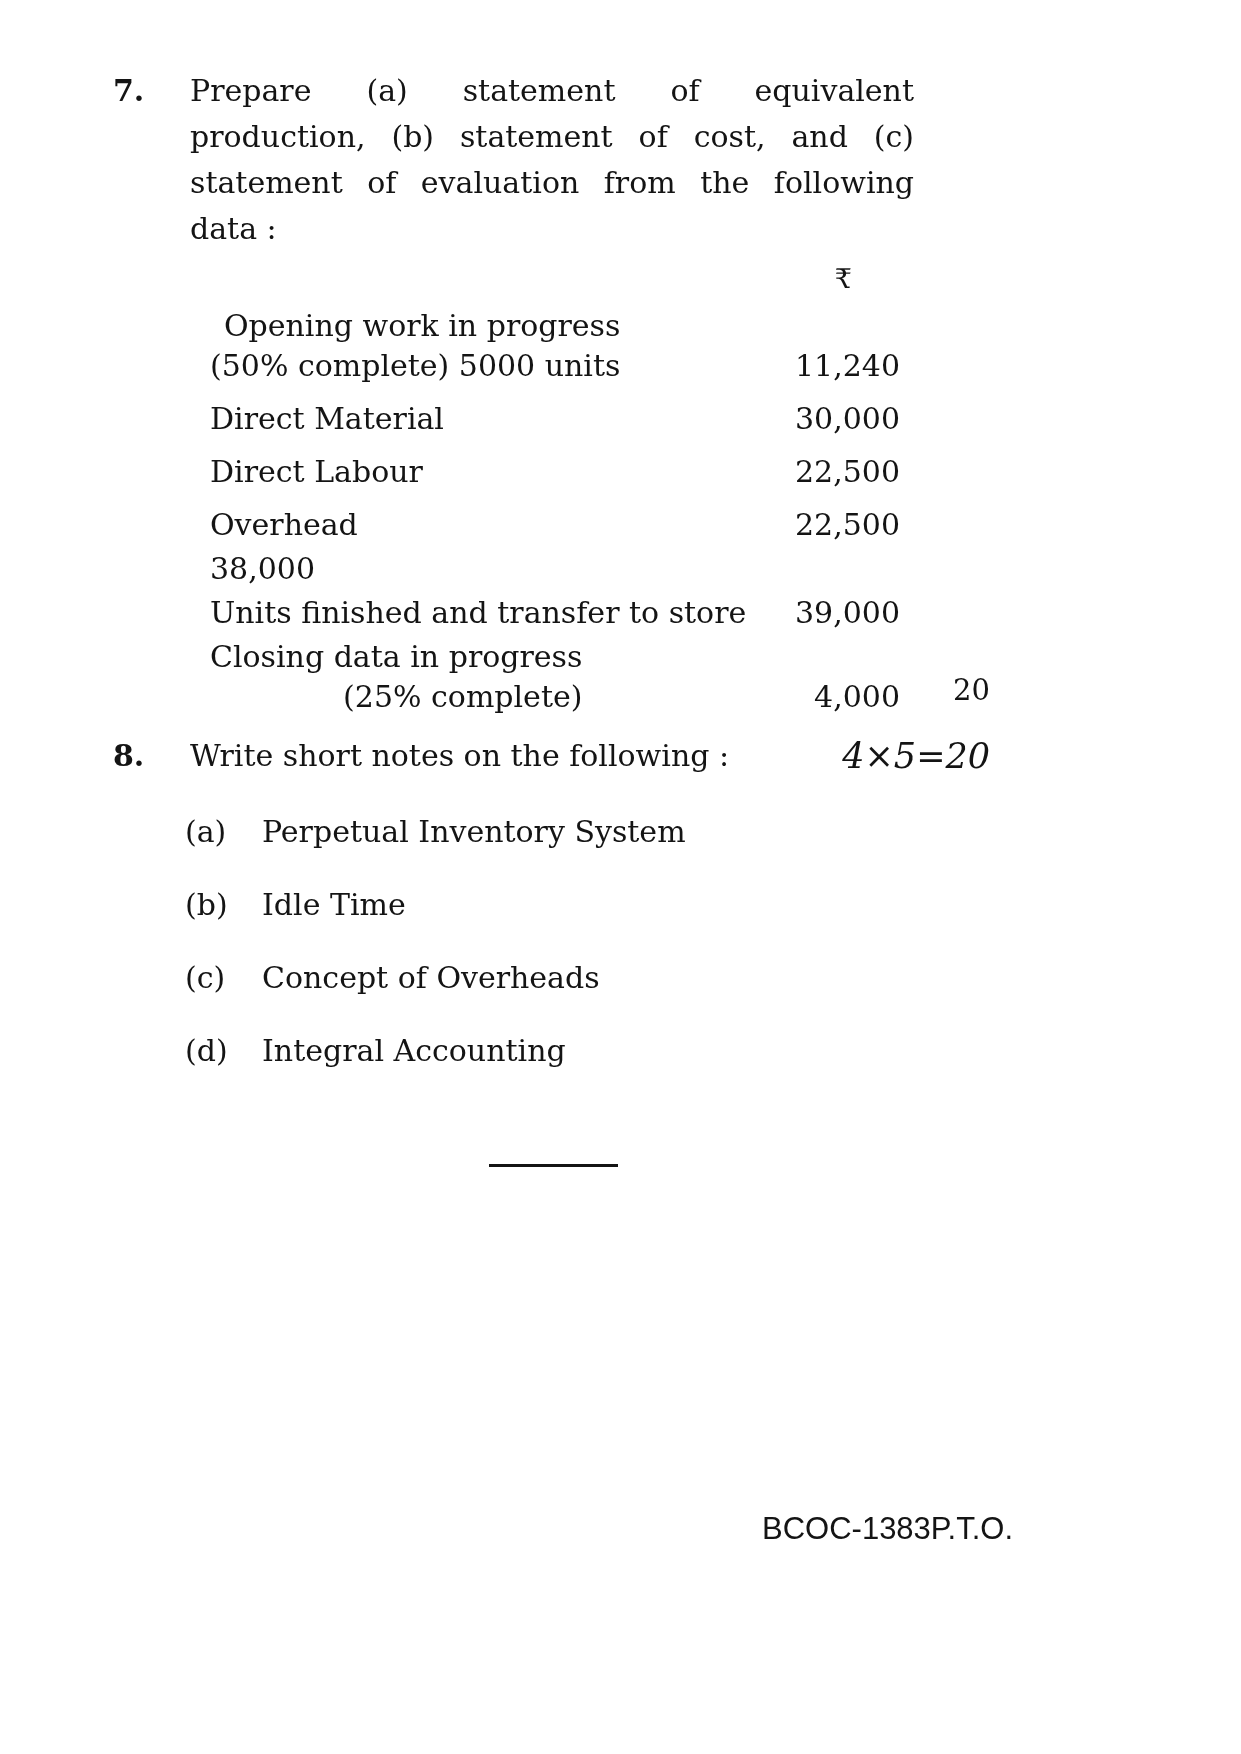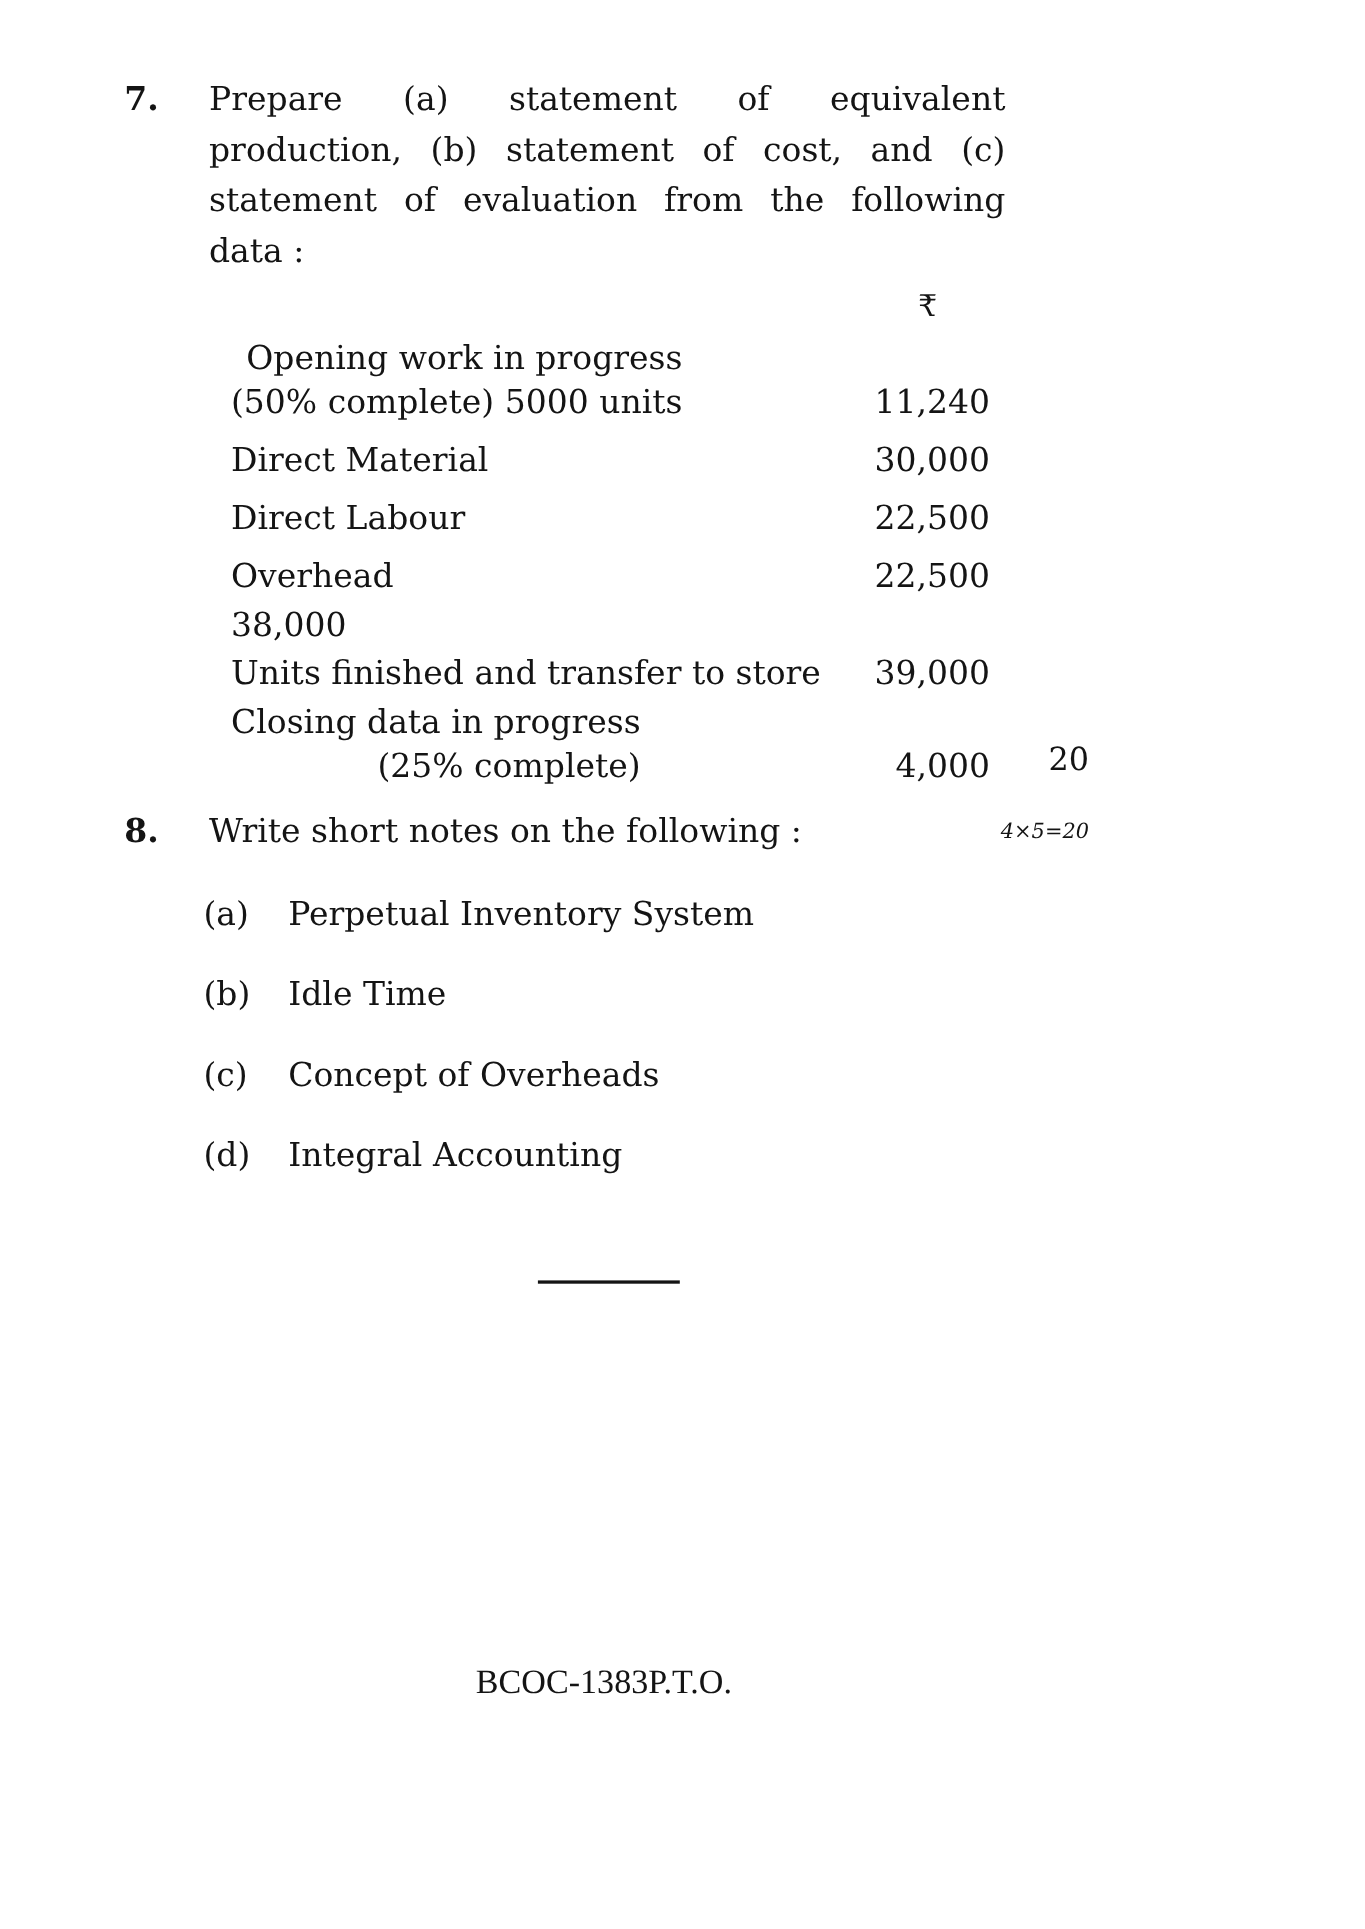--- a/index.html
+++ b/index.html
@@ -88,7 +88,7 @@
   .q8-marks {
     margin-left: auto;
     font-style: italic;
-    font-size: 19px;
+    font-size: 35px;
   }
   .q8-items { margin-top: 30px; margin-left: 72px; }
   .q8-item {

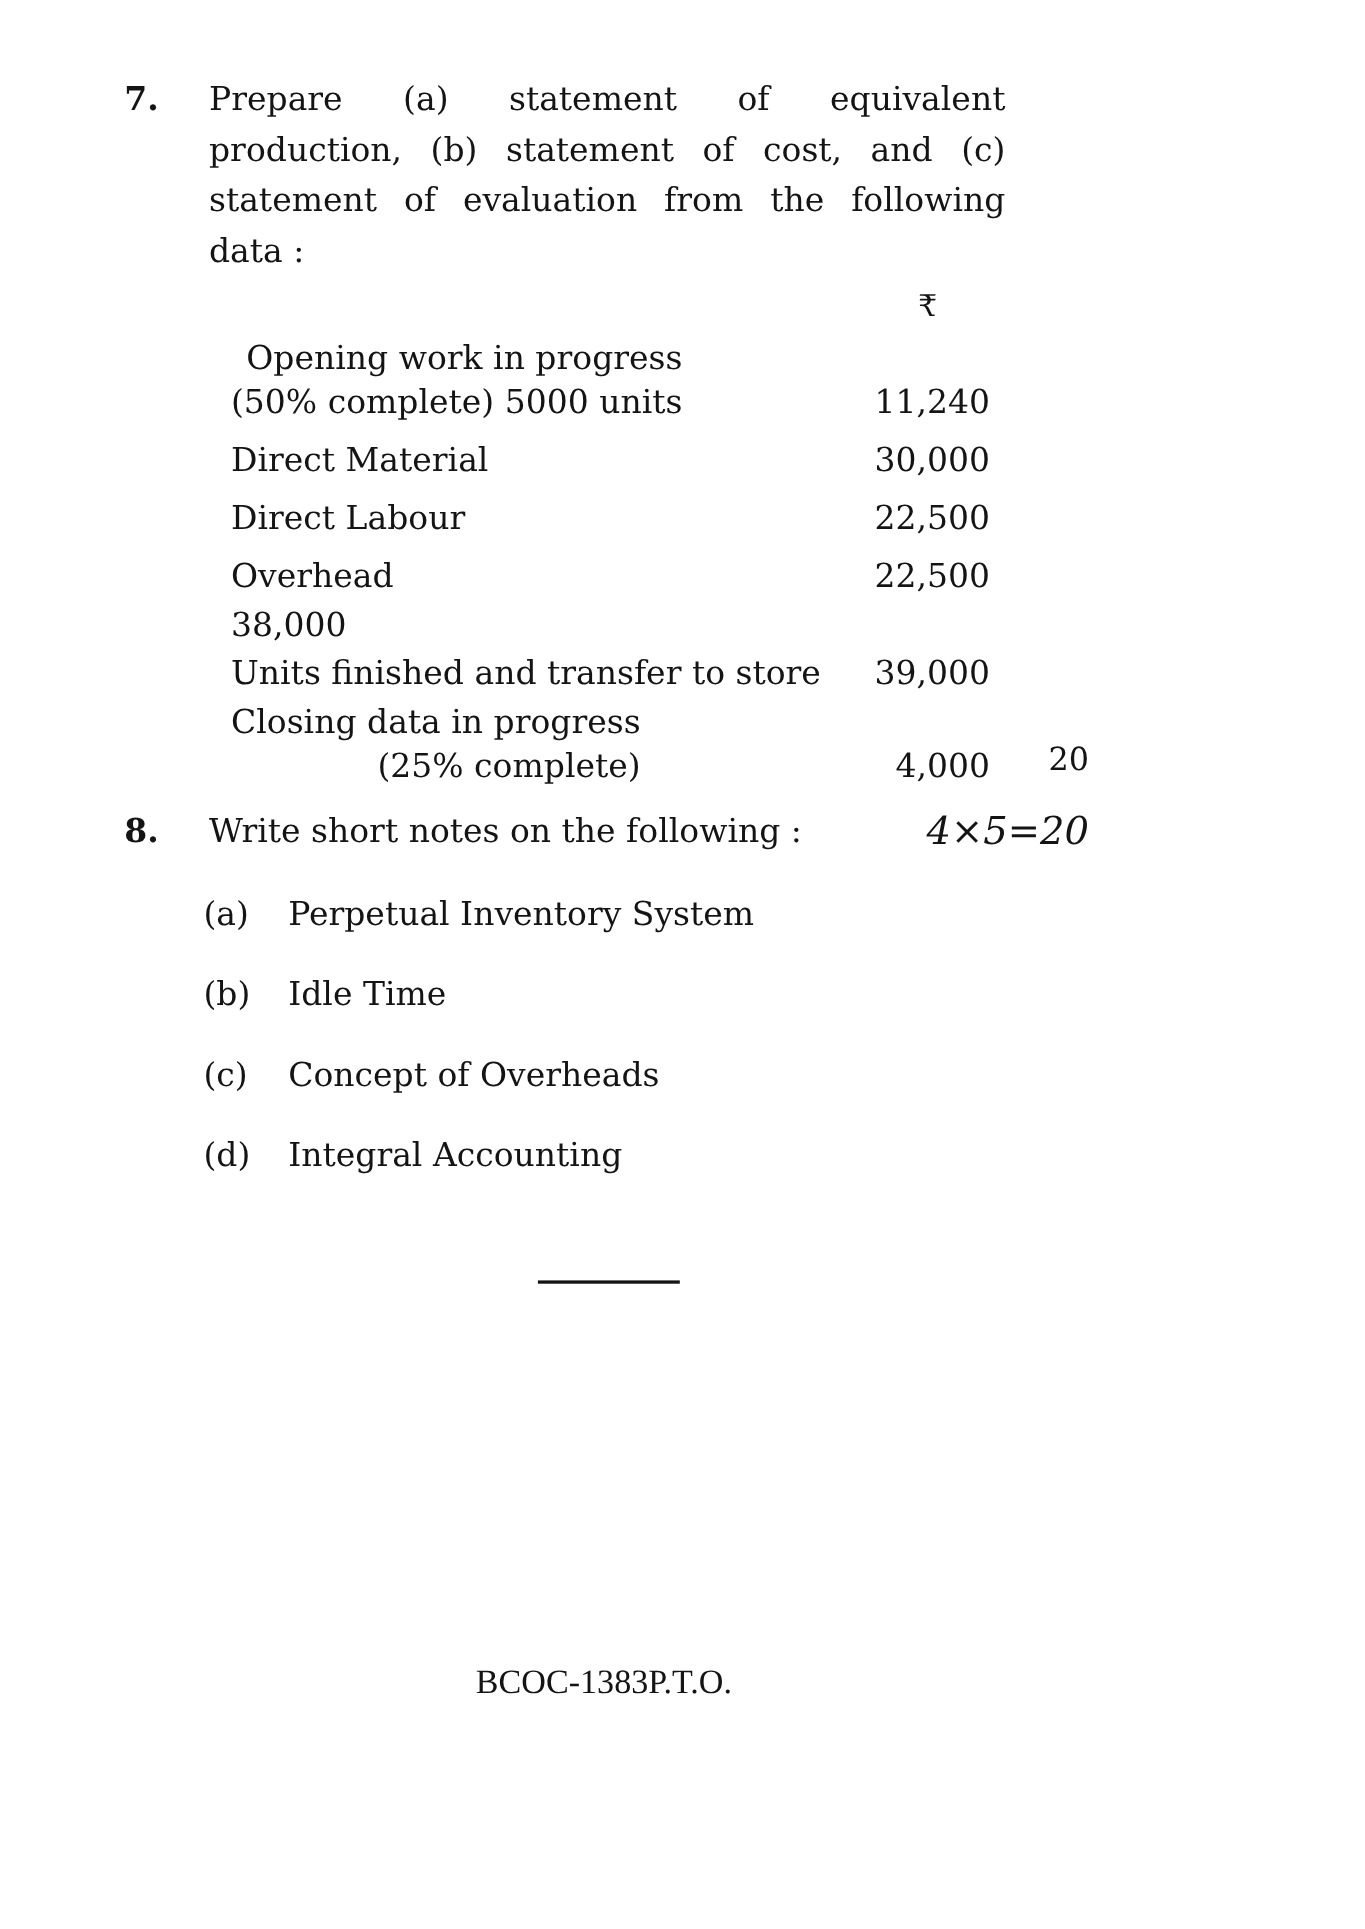--- a/index.html
+++ b/index.html
@@ -118,9 +118,9 @@
     left: 85px;
     right: 228px;
     display: flex;
-    justify-content: center;
+    justify-content: flex-end;
     align-items: baseline;
-    font-family: Liberation Serif, serif;
+    font-family: Liberation Sans, sans-serif;
     font-size: 31px;
     line-height: 38px;
   }

